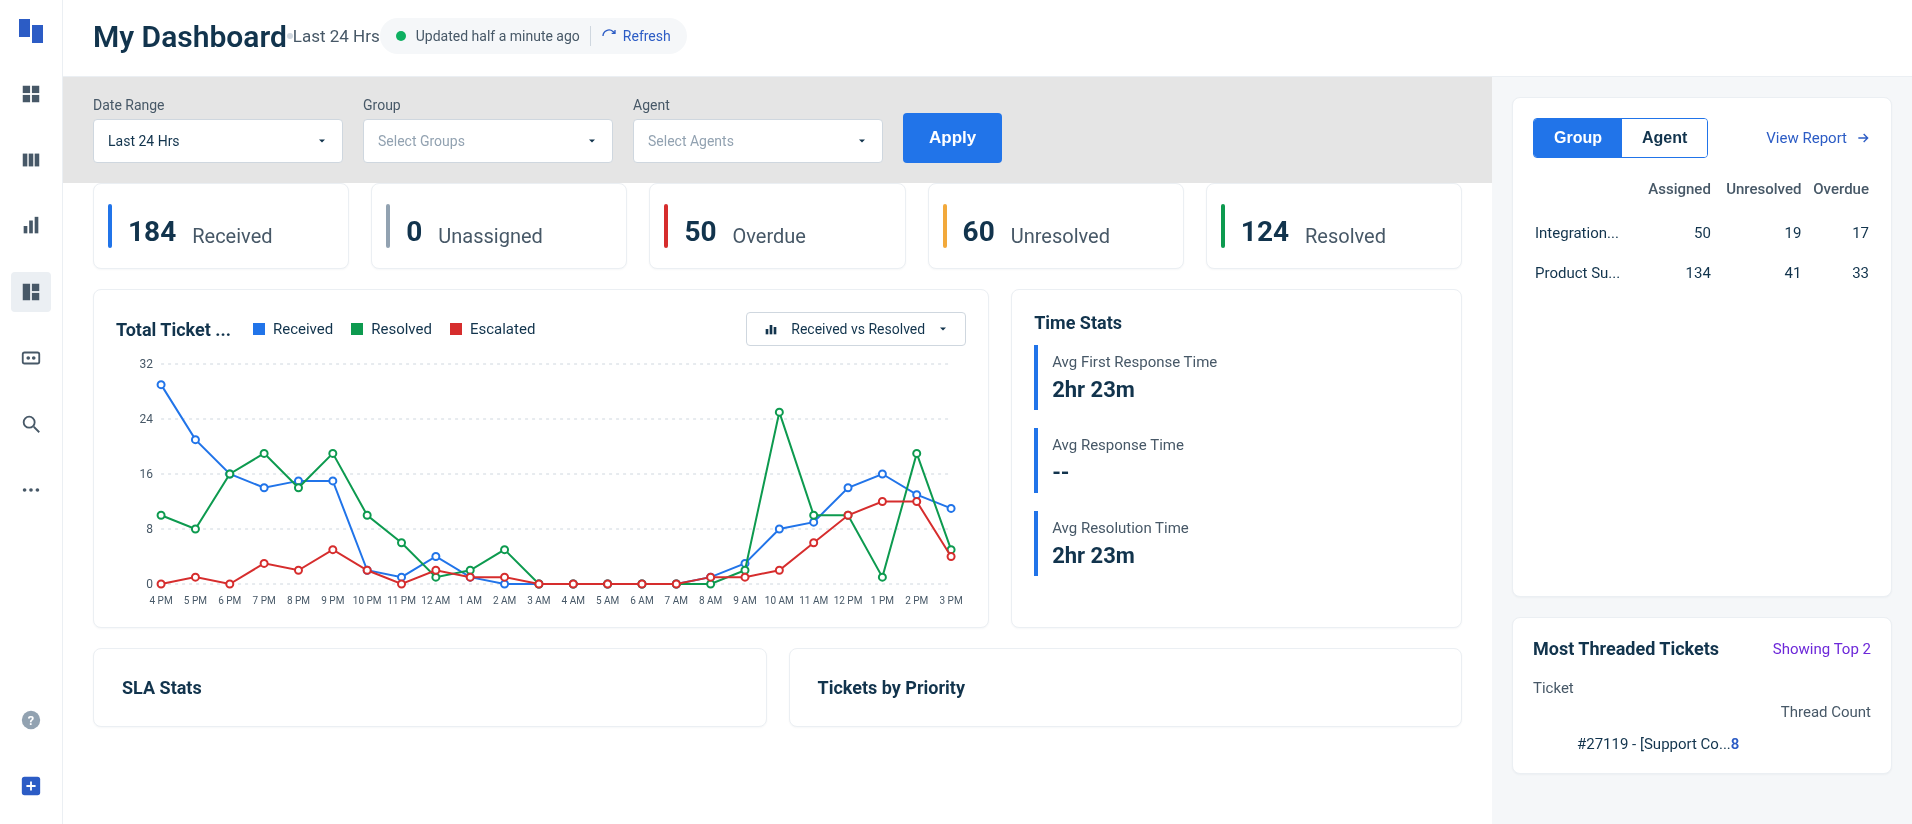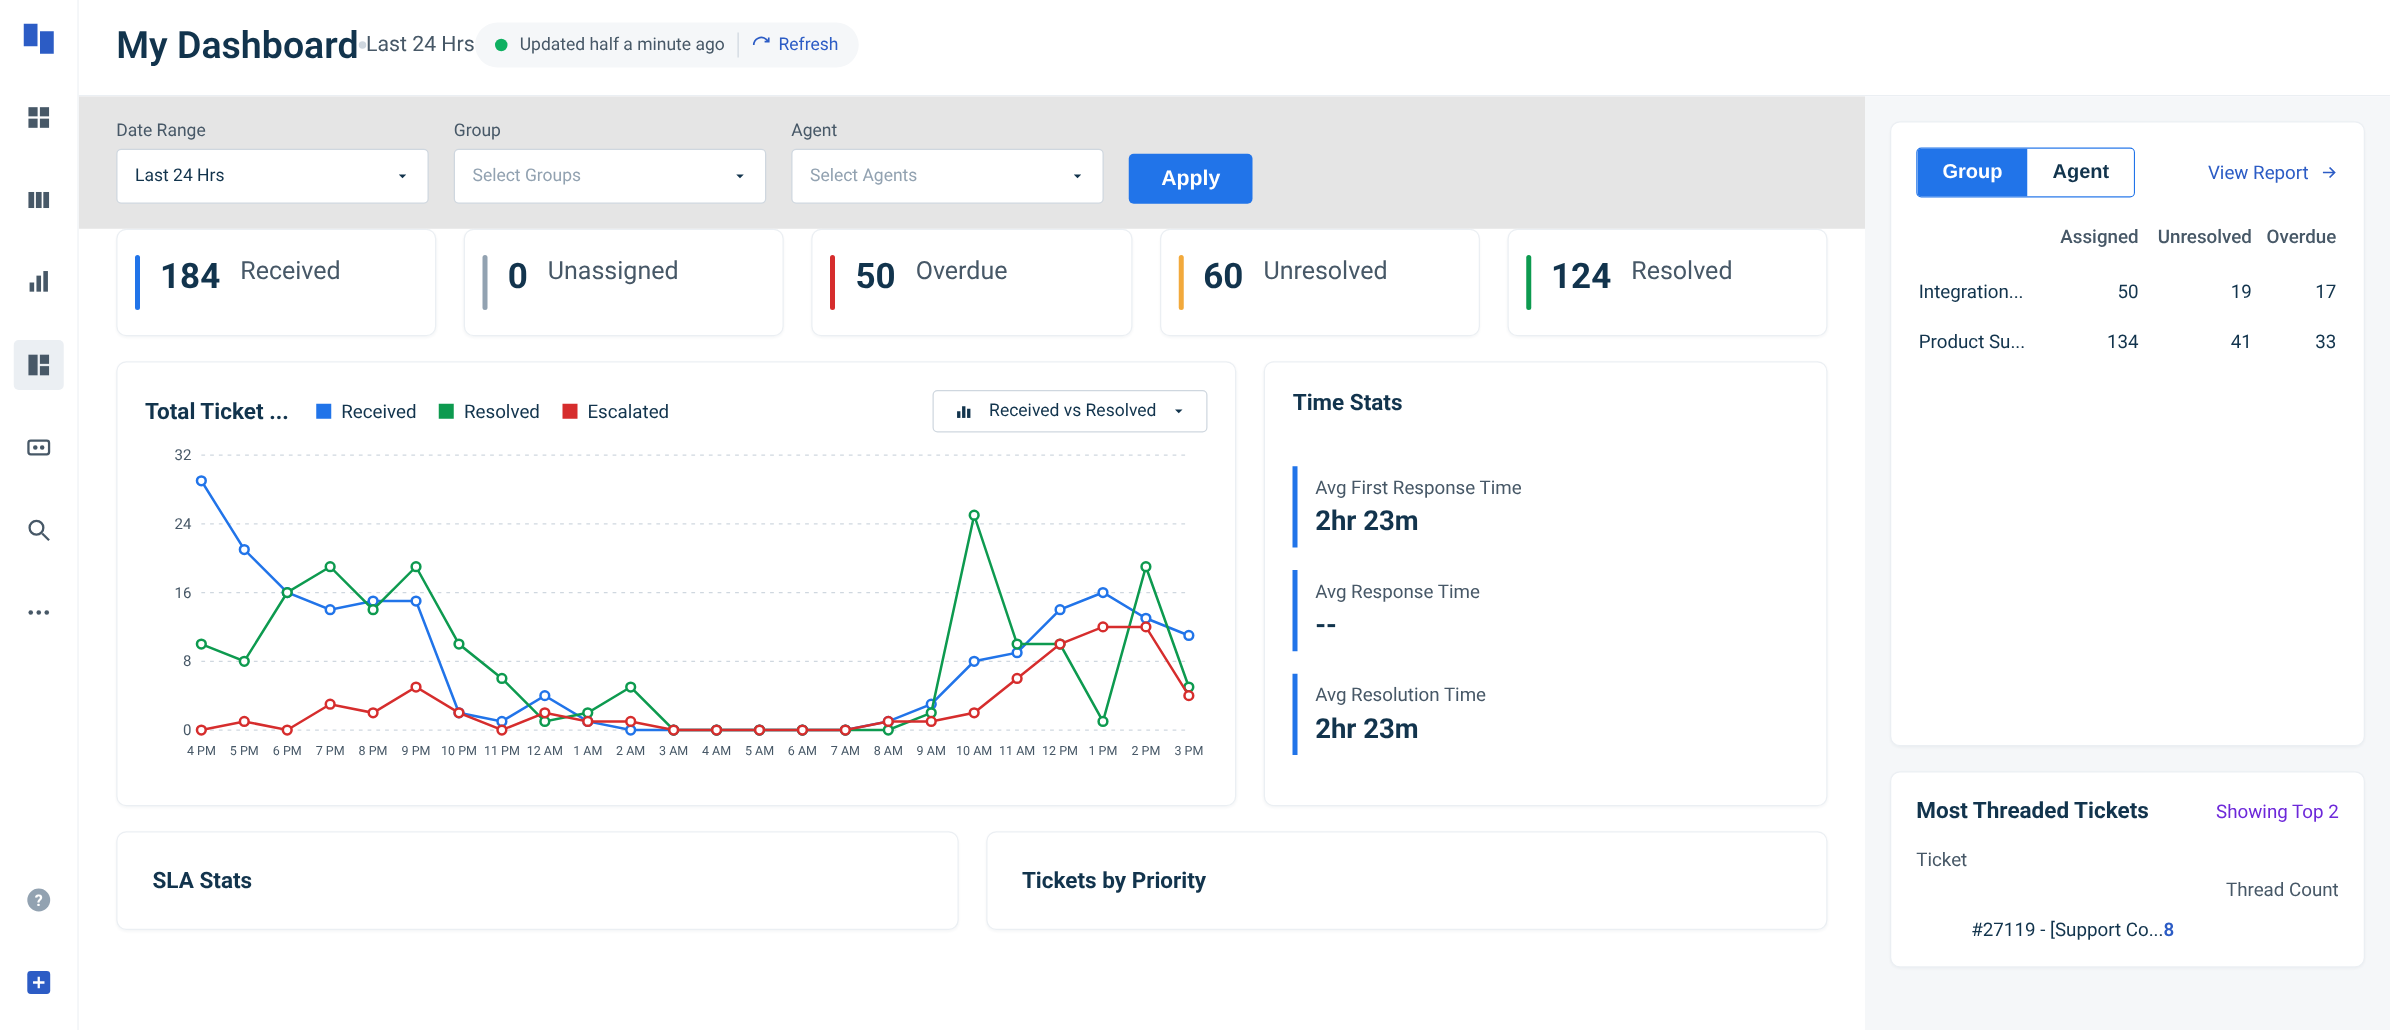--- a/index.html
+++ b/index.html
@@ -79,7 +79,7 @@
   }
   .select-box.placeholder { color:#92a2b1; }
   .apply-btn {
-    height:40px; padding:0 26px;
+    height:50px; padding:0 26px;
     background:#2174e9; color:#fff;
     border:none; border-radius:4px;
     font-size:17px; font-weight:600; cursor:pointer;

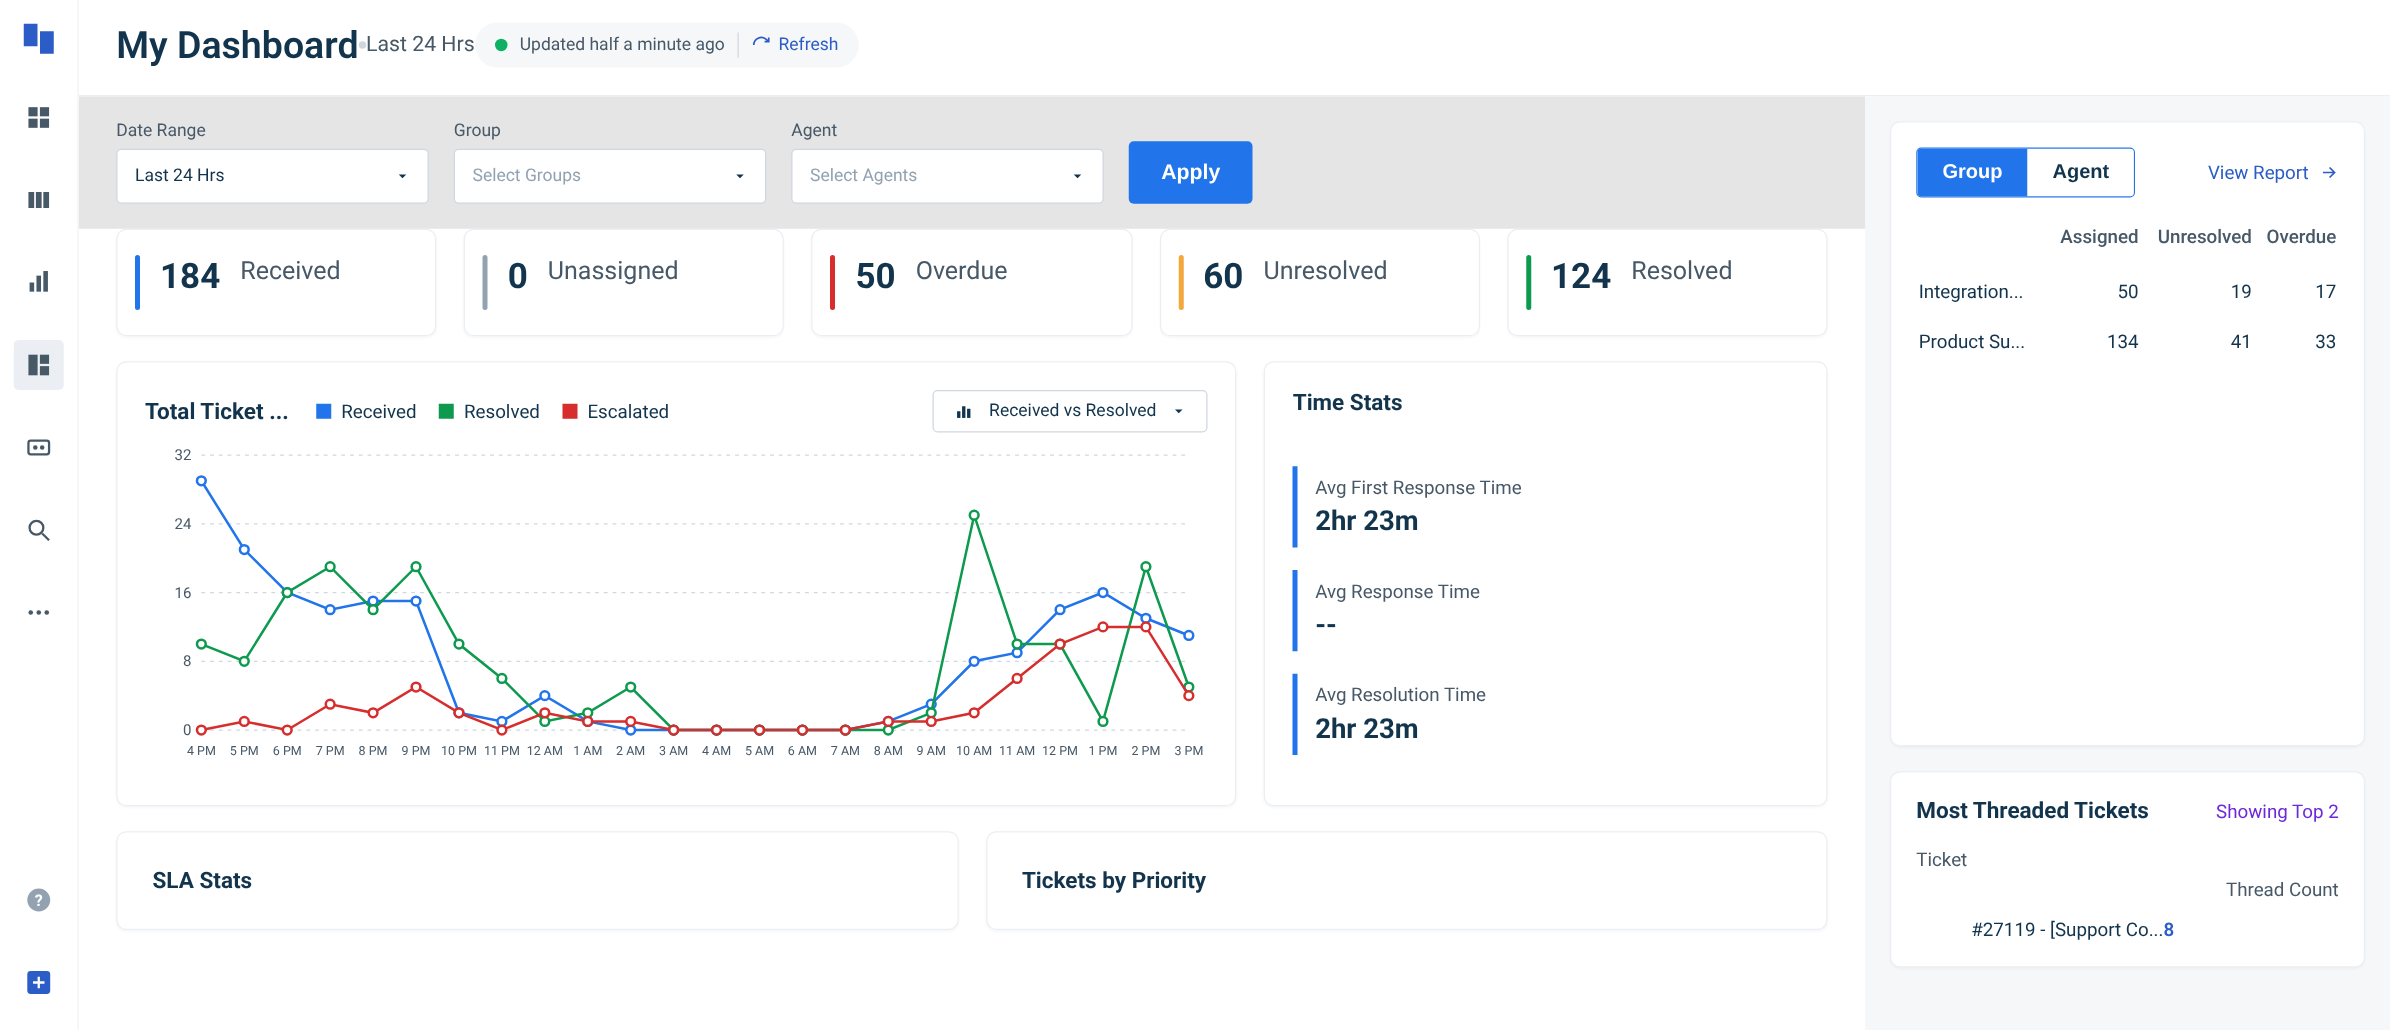--- a/index.html
+++ b/index.html
@@ -96,7 +96,7 @@
     border:1px solid #ebeff3;
     border-radius:8px;
     padding: 20px 20px 20px 14px;
-    display:flex; align-items:flex-start; gap:16px;
+    display:flex; align-items:flex-end; gap:16px;
     box-shadow: 0 1px 2px rgba(18,52,77,0.04);
   }
   .stat-card .bar { width:4px; height:44px; border-radius:2px; }

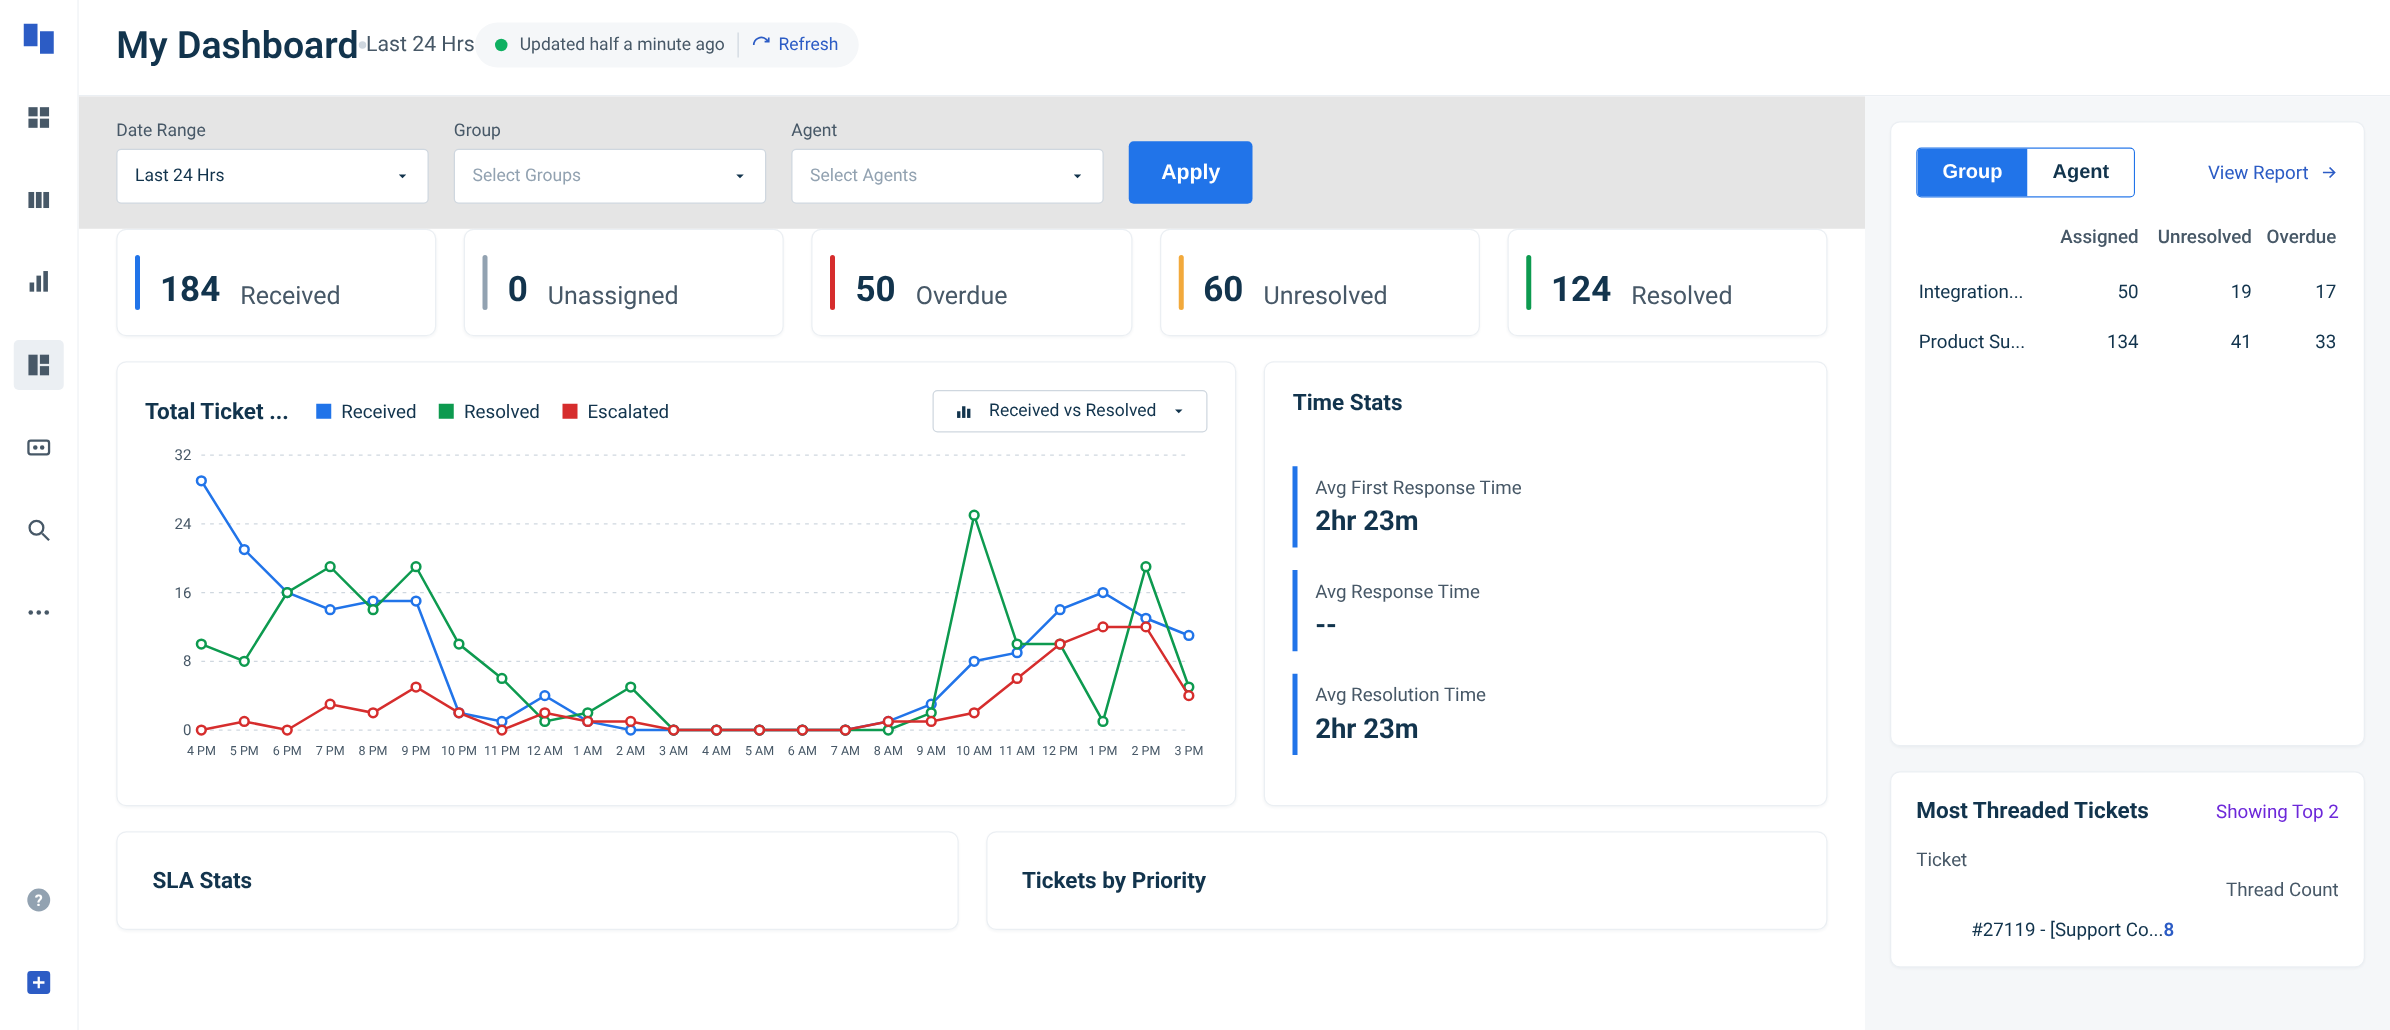--- a/index.html
+++ b/index.html
@@ -128,7 +128,7 @@
   .chart-svg { width:100%; height:260px; }
 
   .timestats-panel { flex:1; padding: 22px; display:flex; flex-direction:column; gap:4px; }
-  .panel-title { font-size:18px; font-weight:700; margin-bottom:36px; }
+  .panel-title { font-size:18px; font-weight:700; margin-bottom:8px; }
   .time-metric {
     border-left: 4px solid #2174e9;
     padding: 8px 0 8px 14px;

